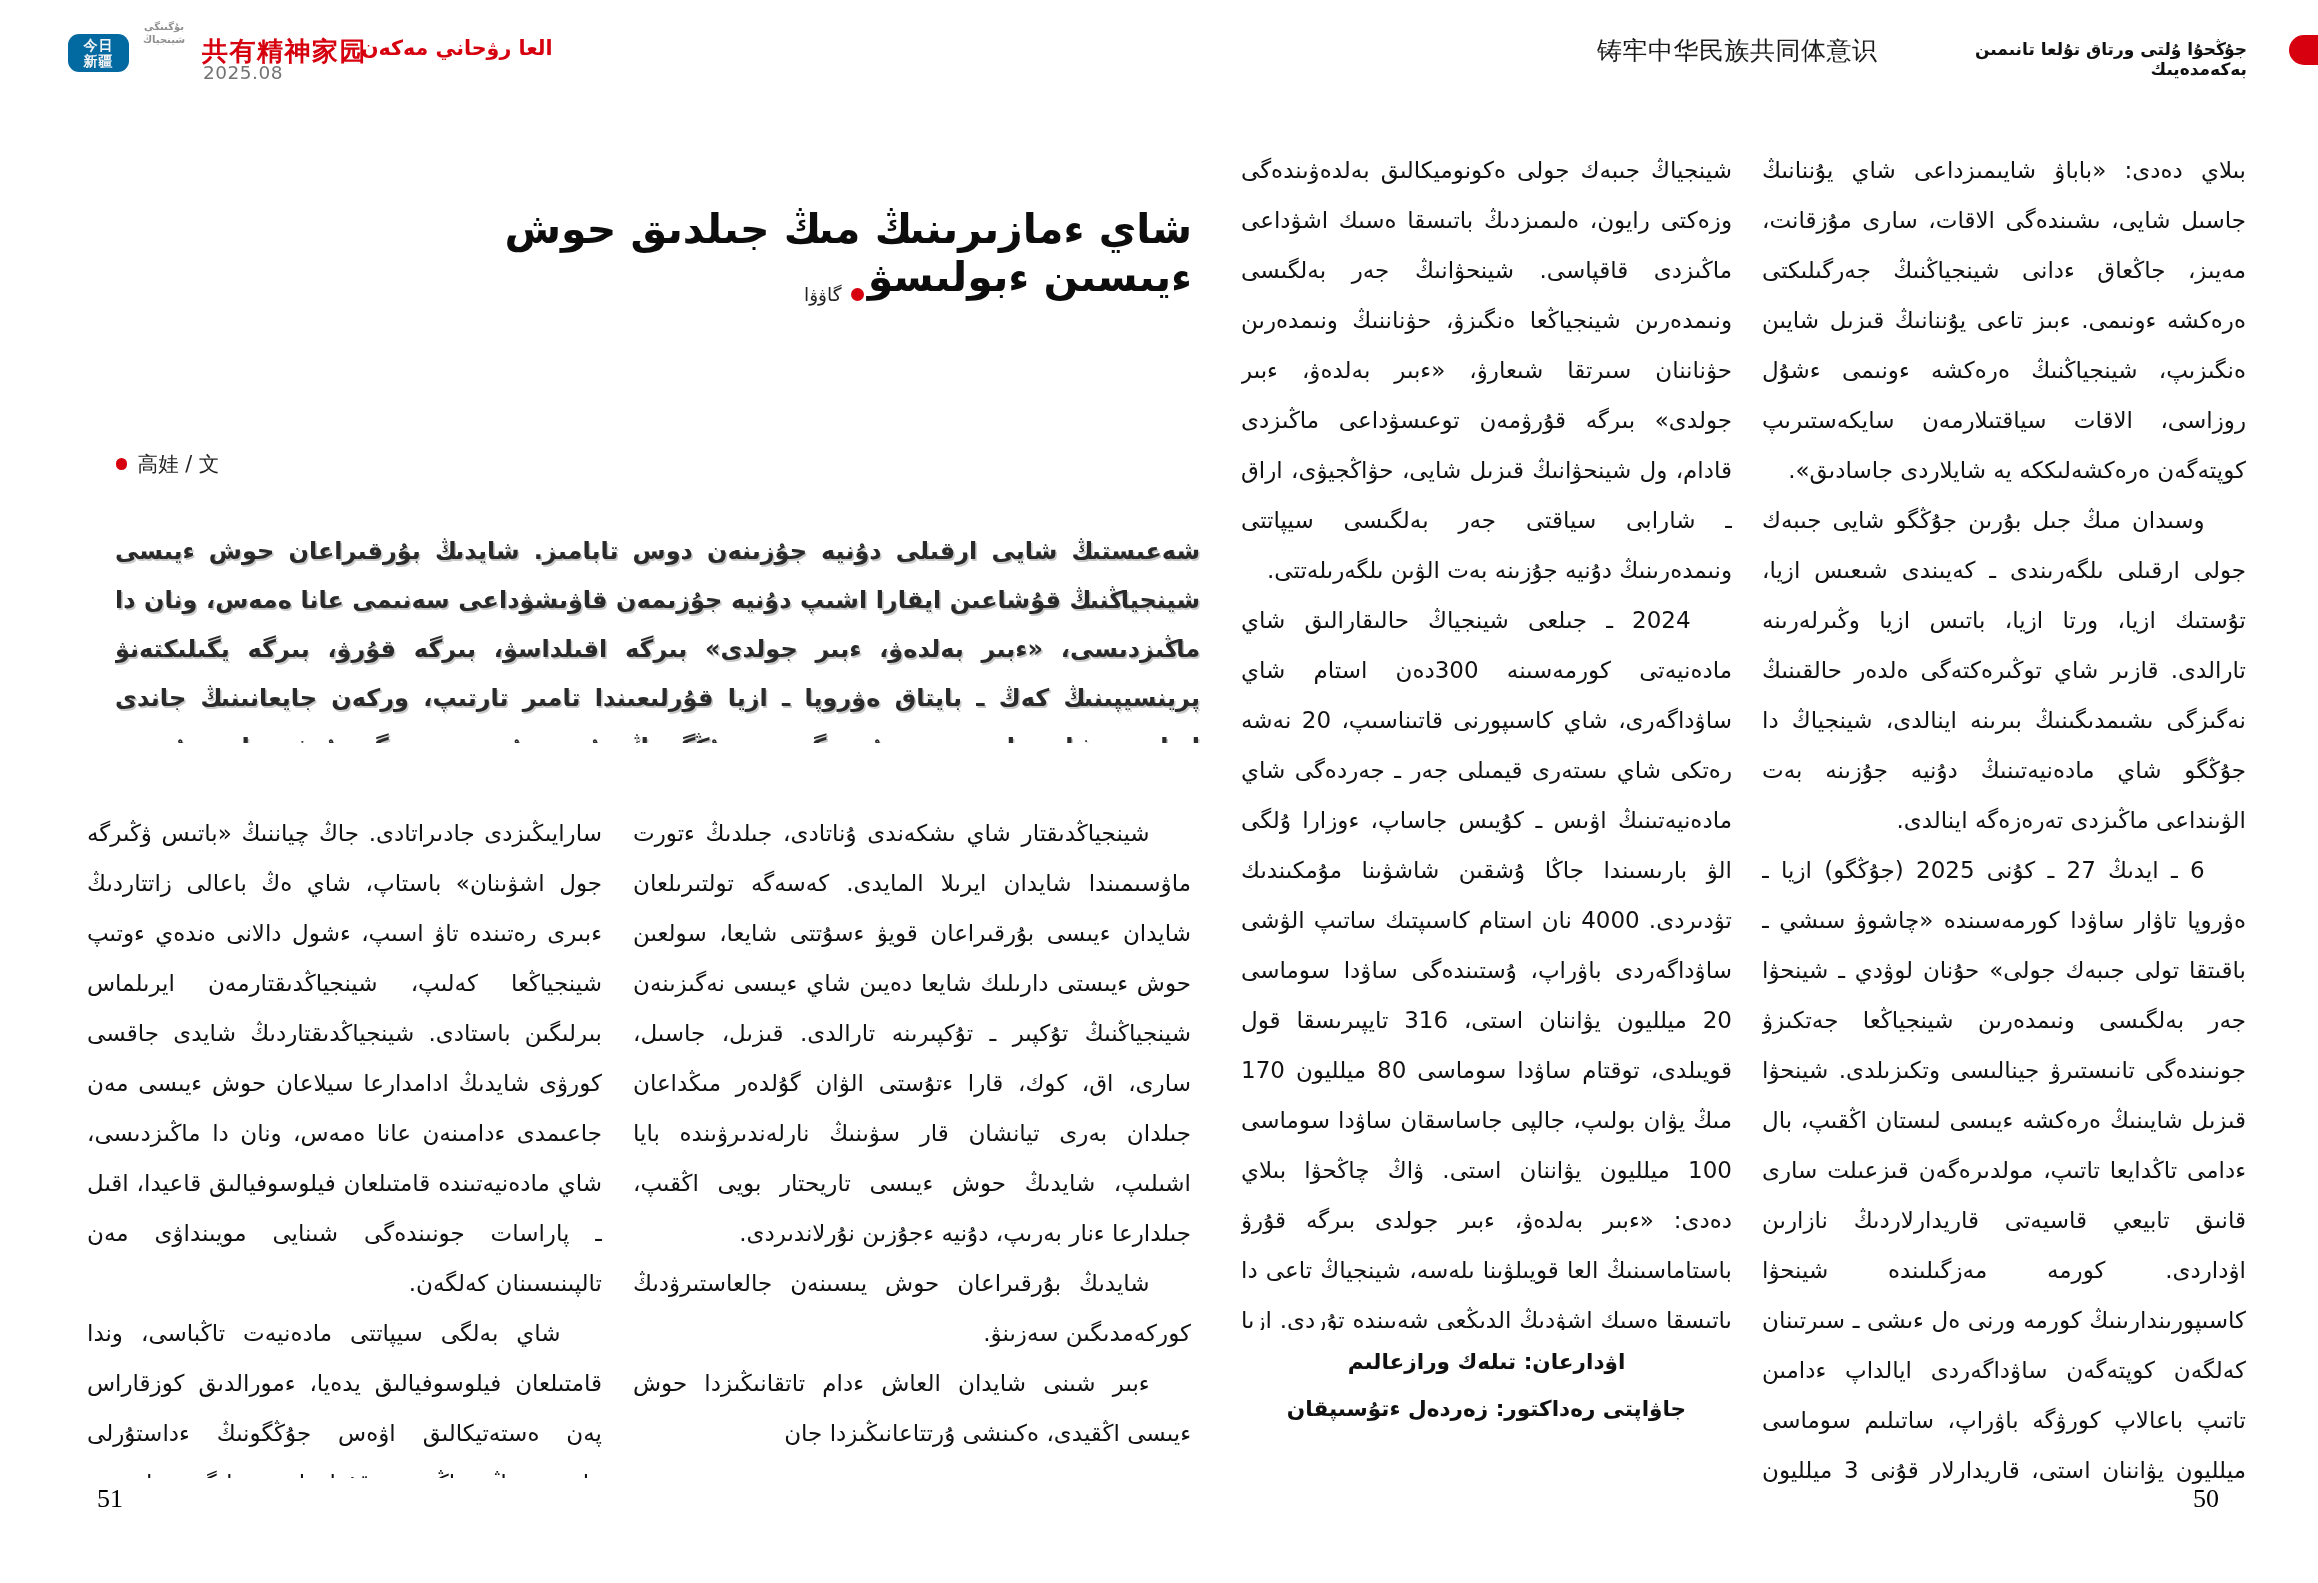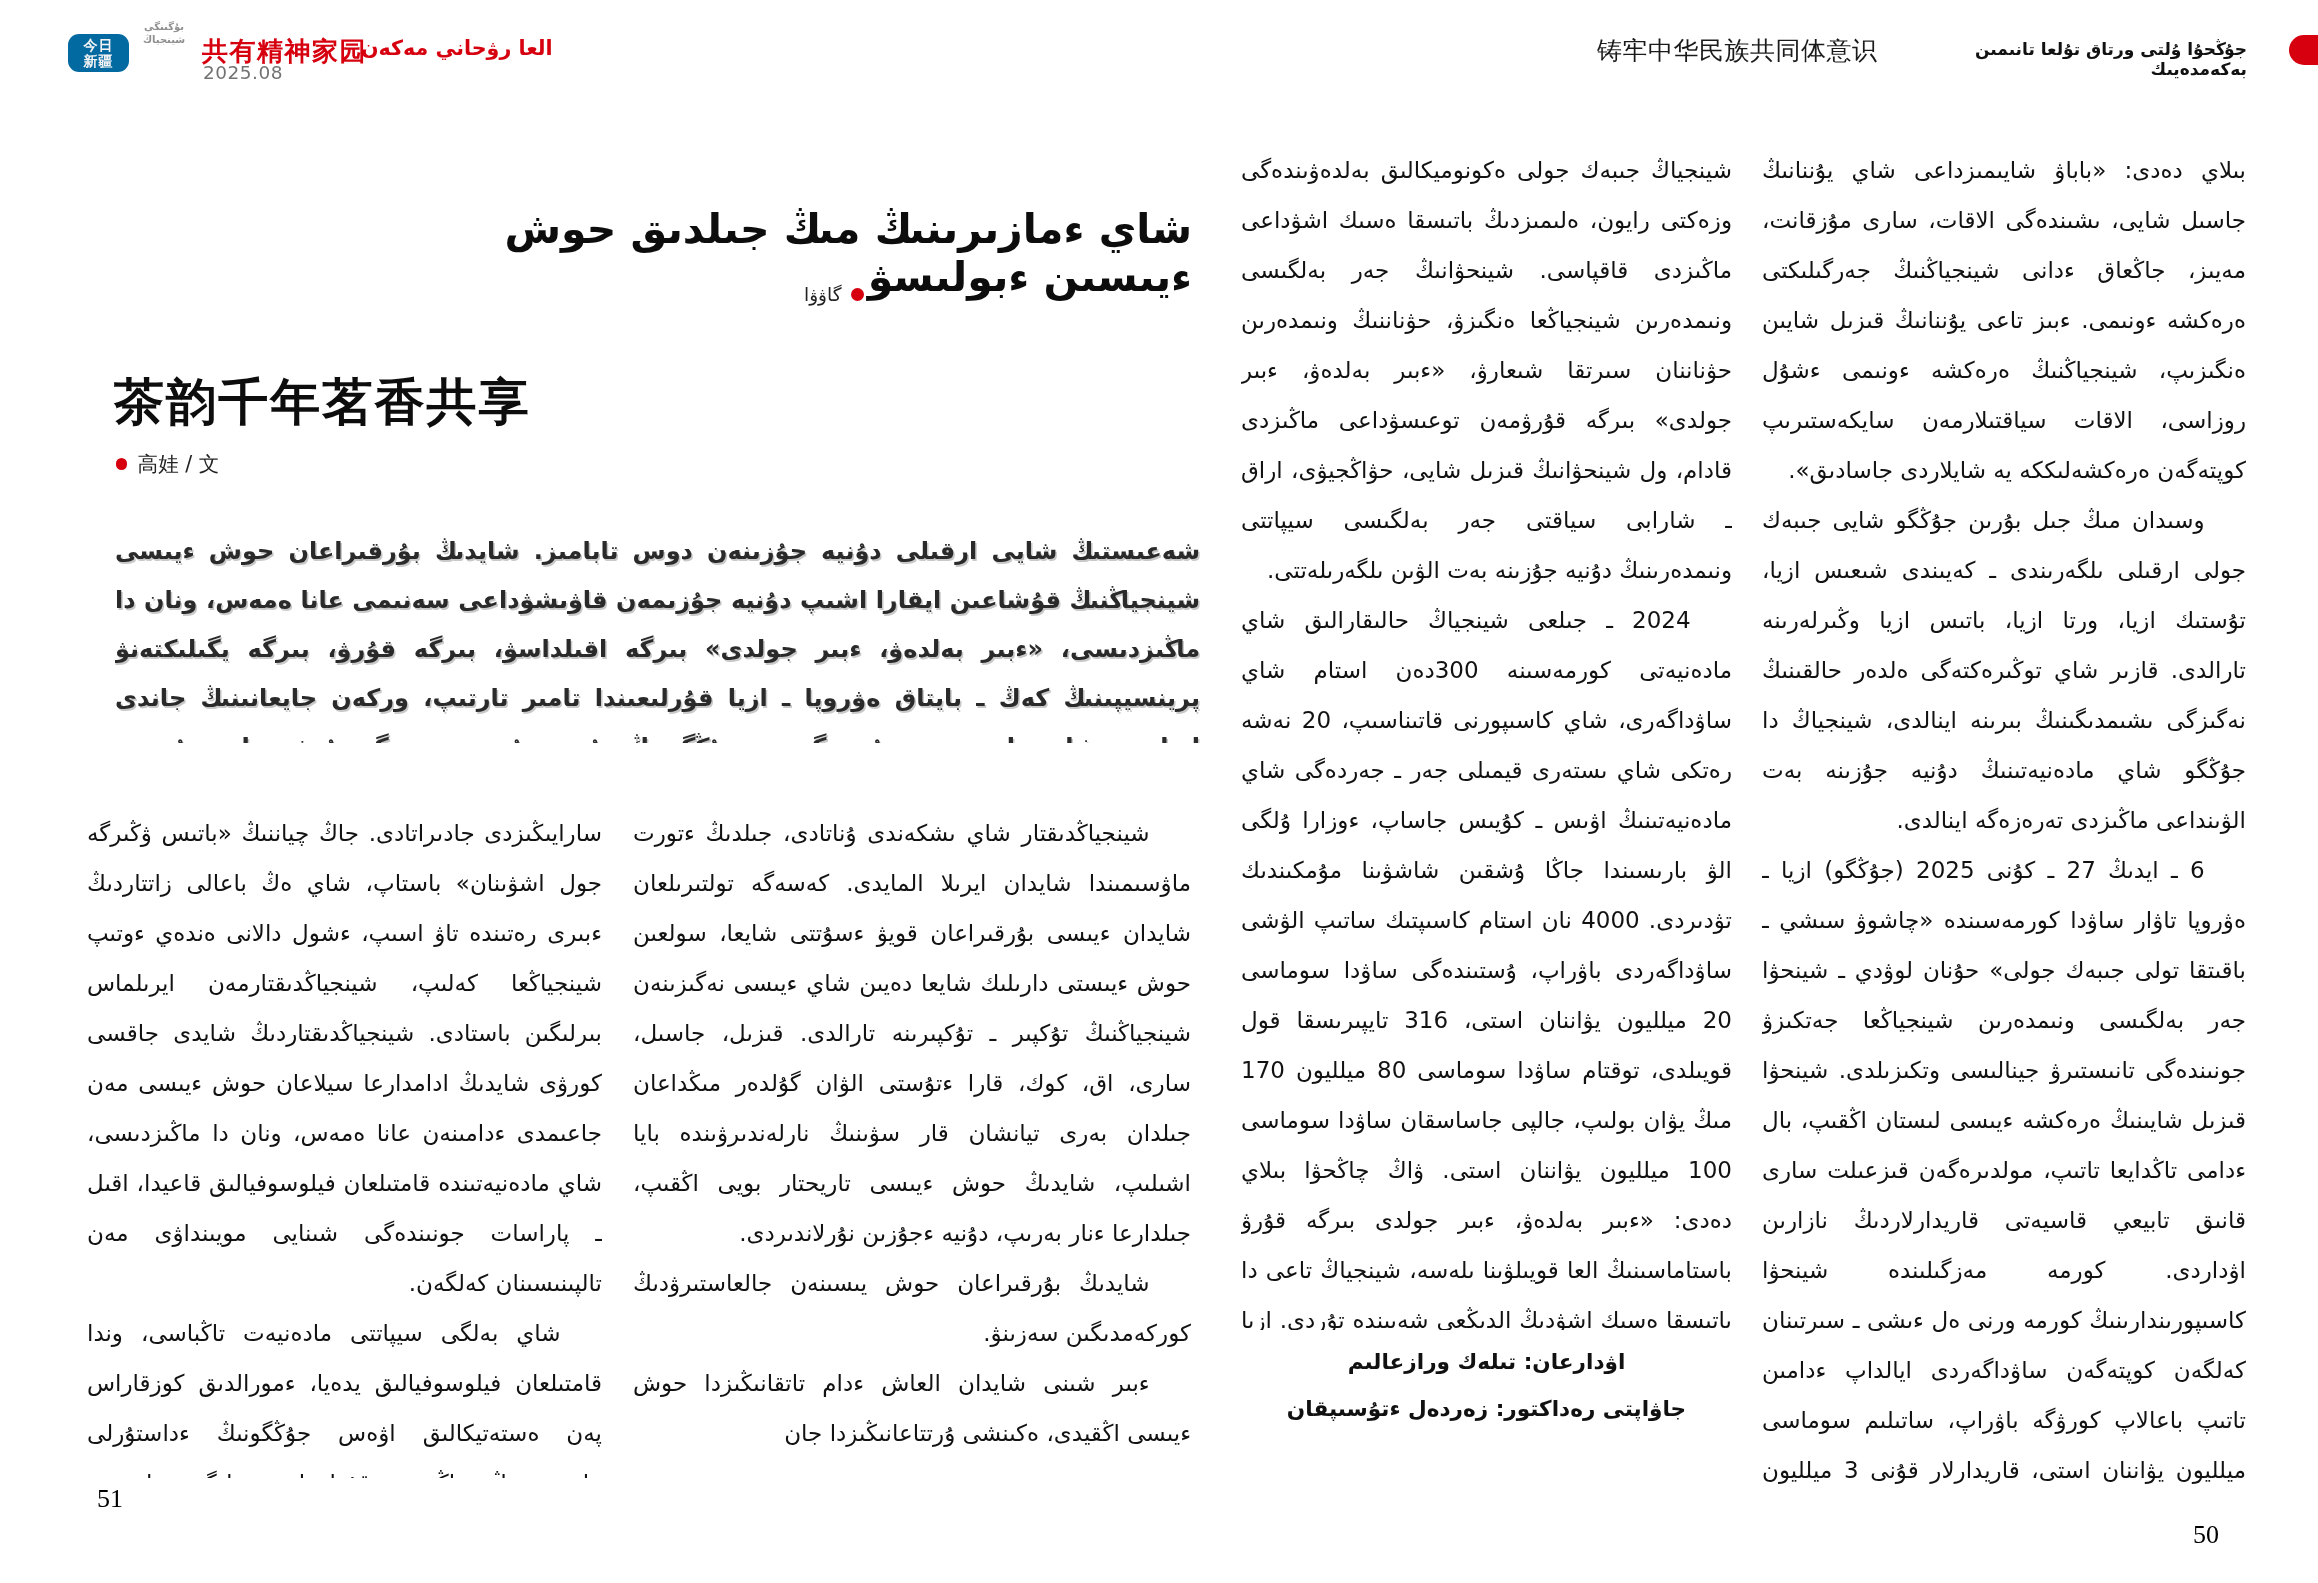--- a/index.html
+++ b/index.html
@@ -76,7 +76,6 @@
     <span class="dot"></span>
     <span>گاۋۋا</span>
   </div>
-  <div class="abs cn-title">茶韵千年茗香共享</div>
   <div class="abs cn-byline">
     <span class="dot"></span>
     <span>高娃 / 文</span>

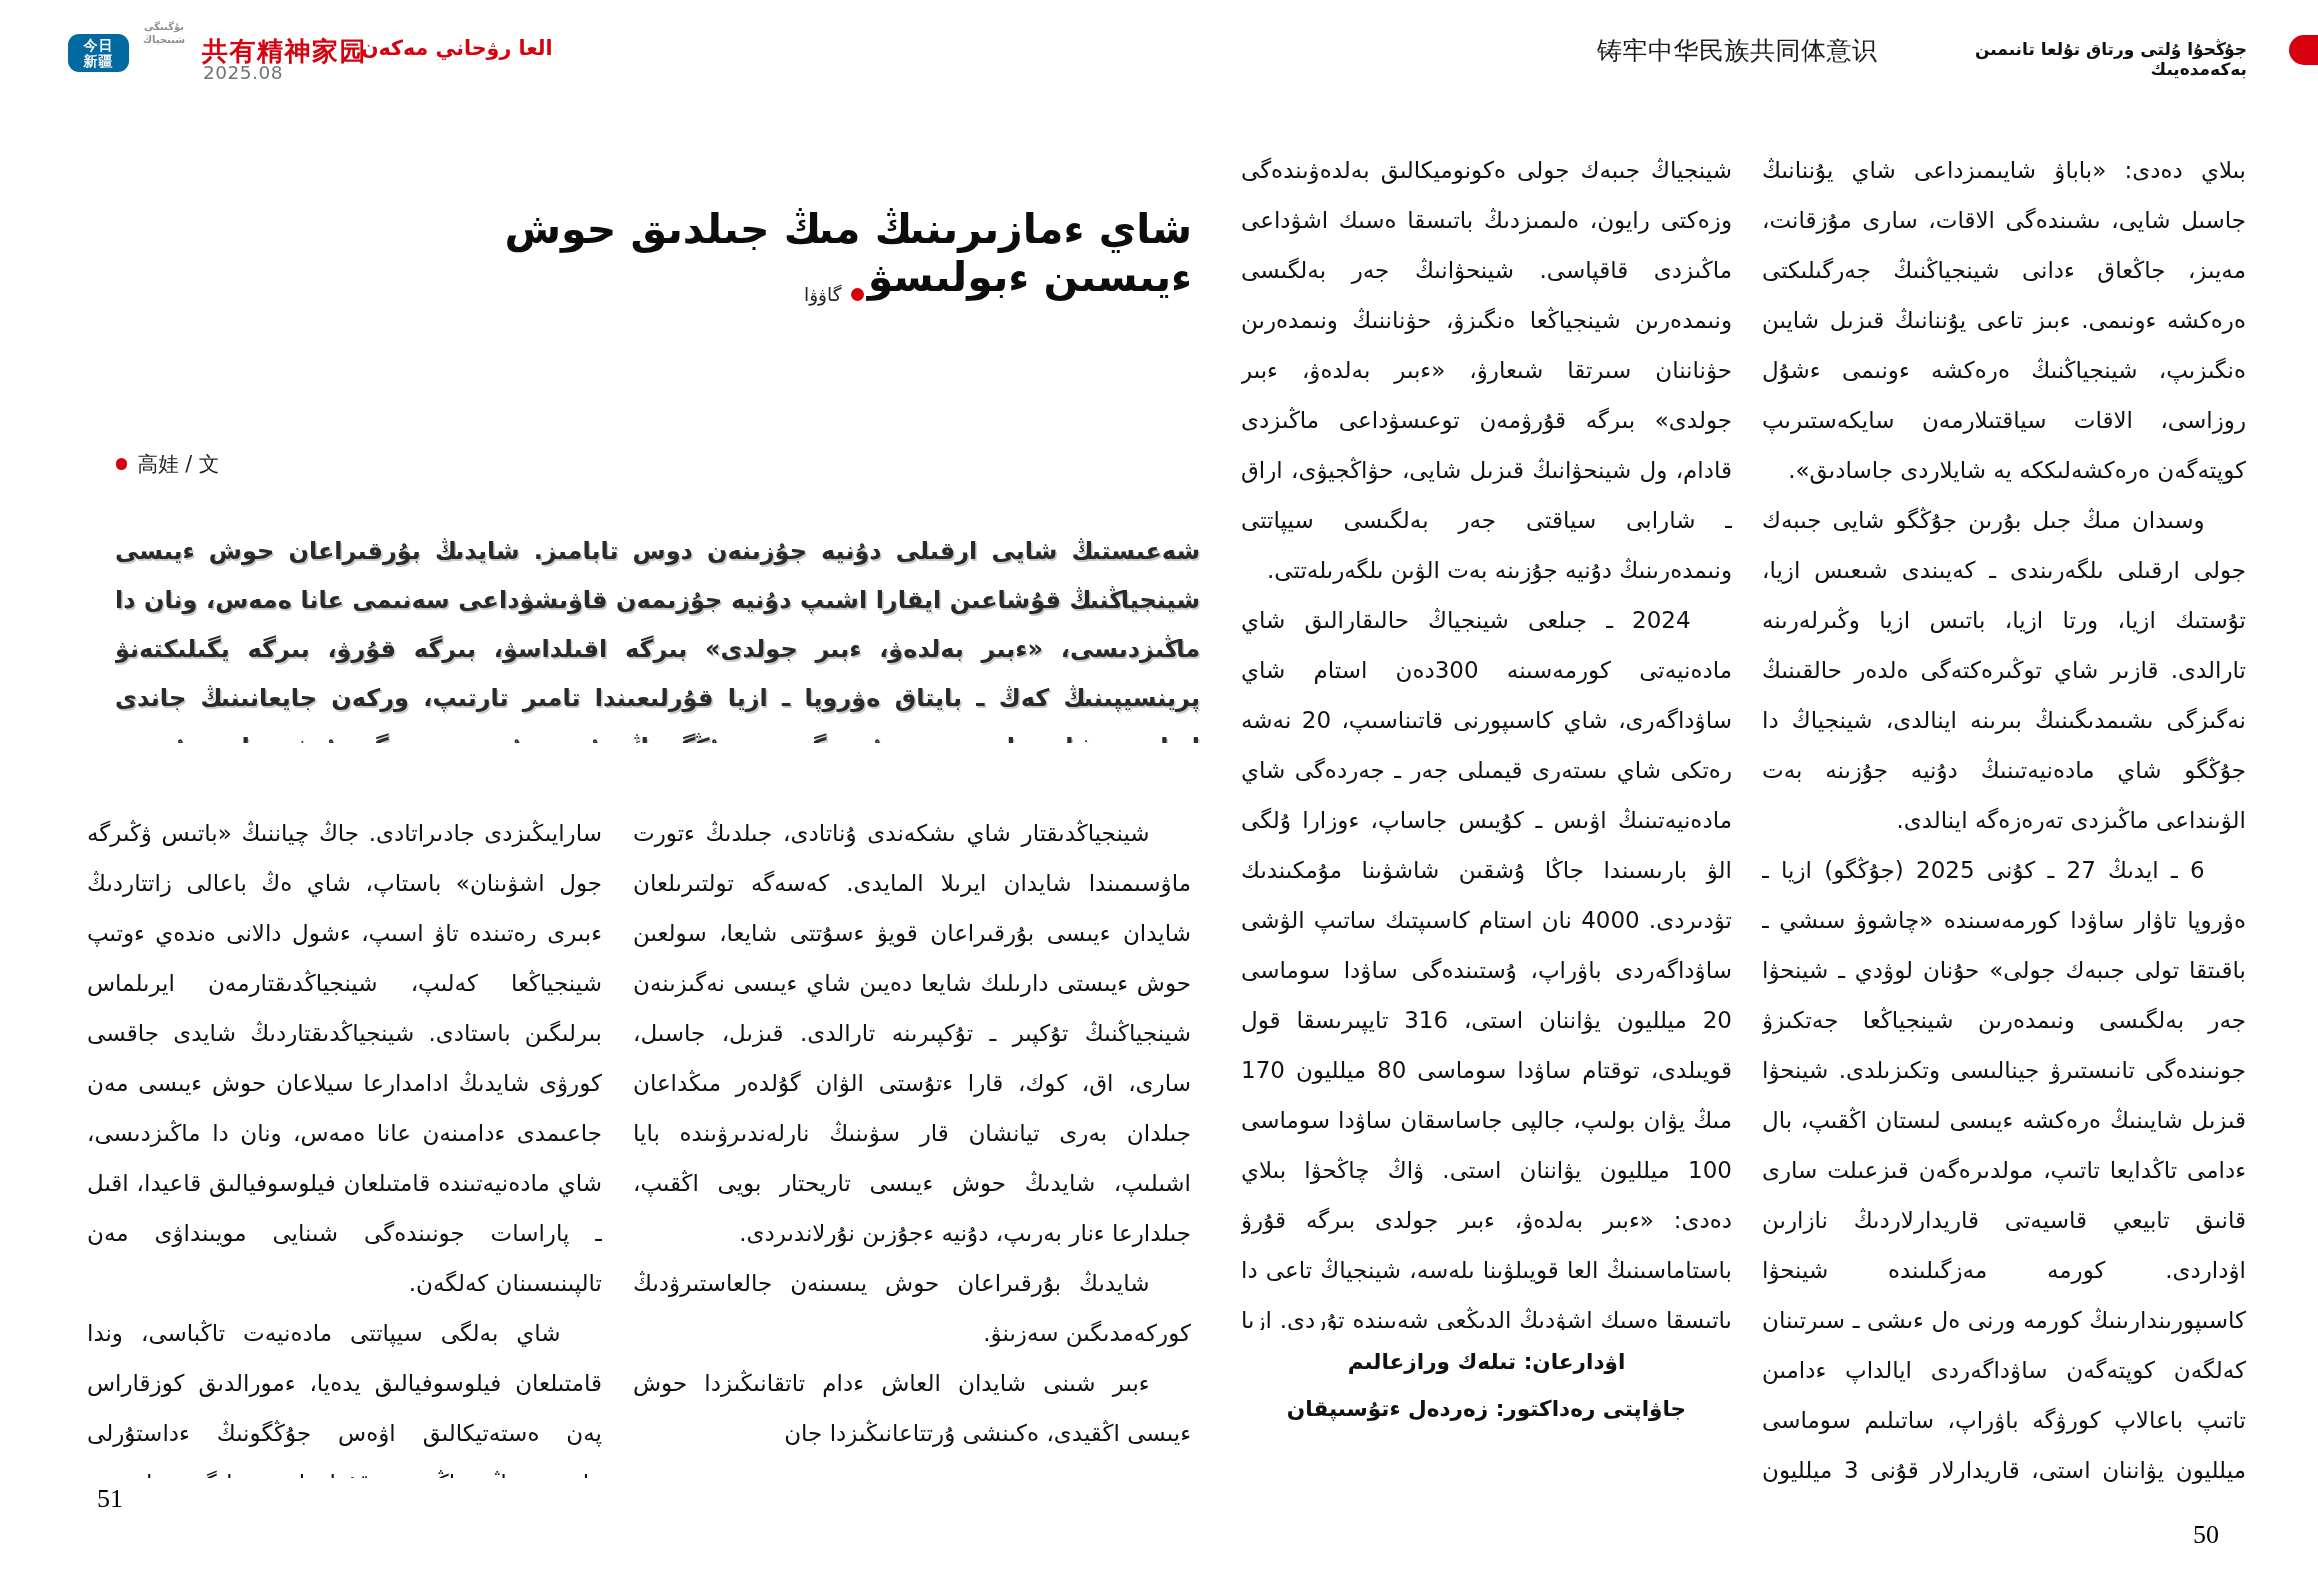--- a/index.html
+++ b/index.html
@@ -49,7 +49,7 @@
   .pagenum{font-size:26px;font-weight:normal;color:#000000;
     font-family:"Liberation Serif","DejaVu Serif",serif;}
   .pn-left{left:97px;top:1484px;}
-  .pn-right{left:2193px;top:1484px;margin-top:36px;}
+  .pn-right{left:2193px;top:1484px;}
 </style>
 </head>
 <body>

